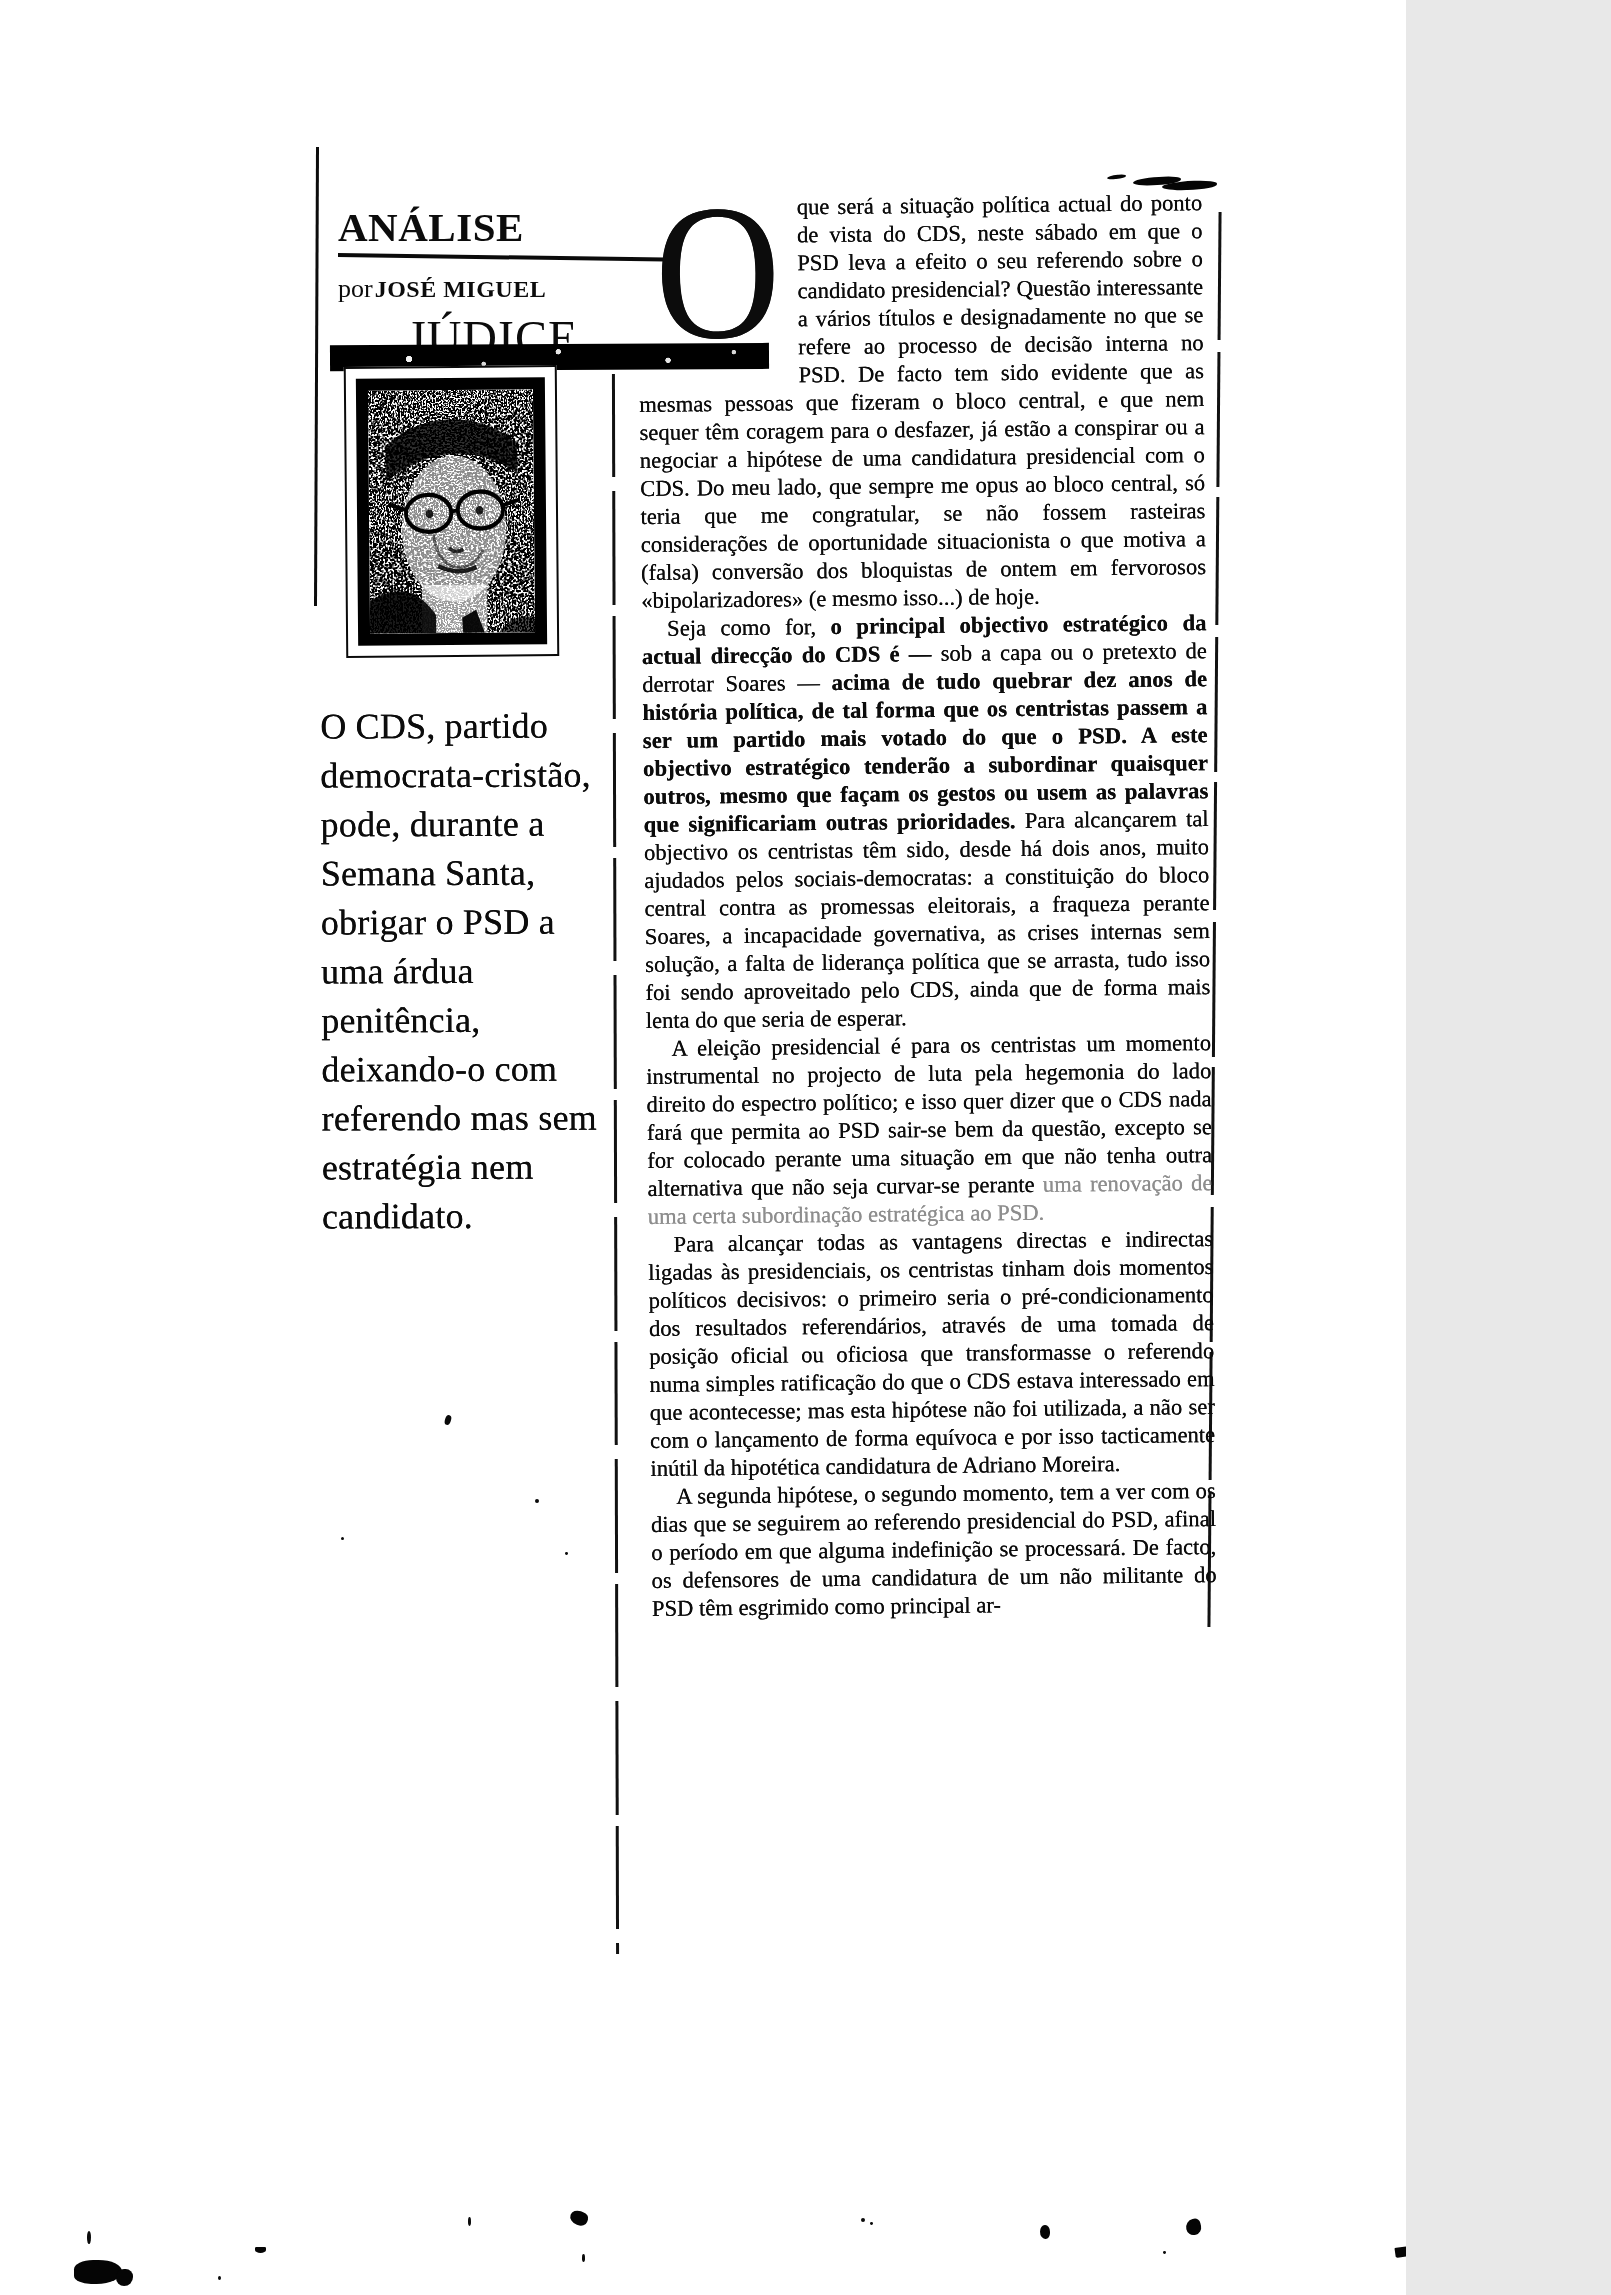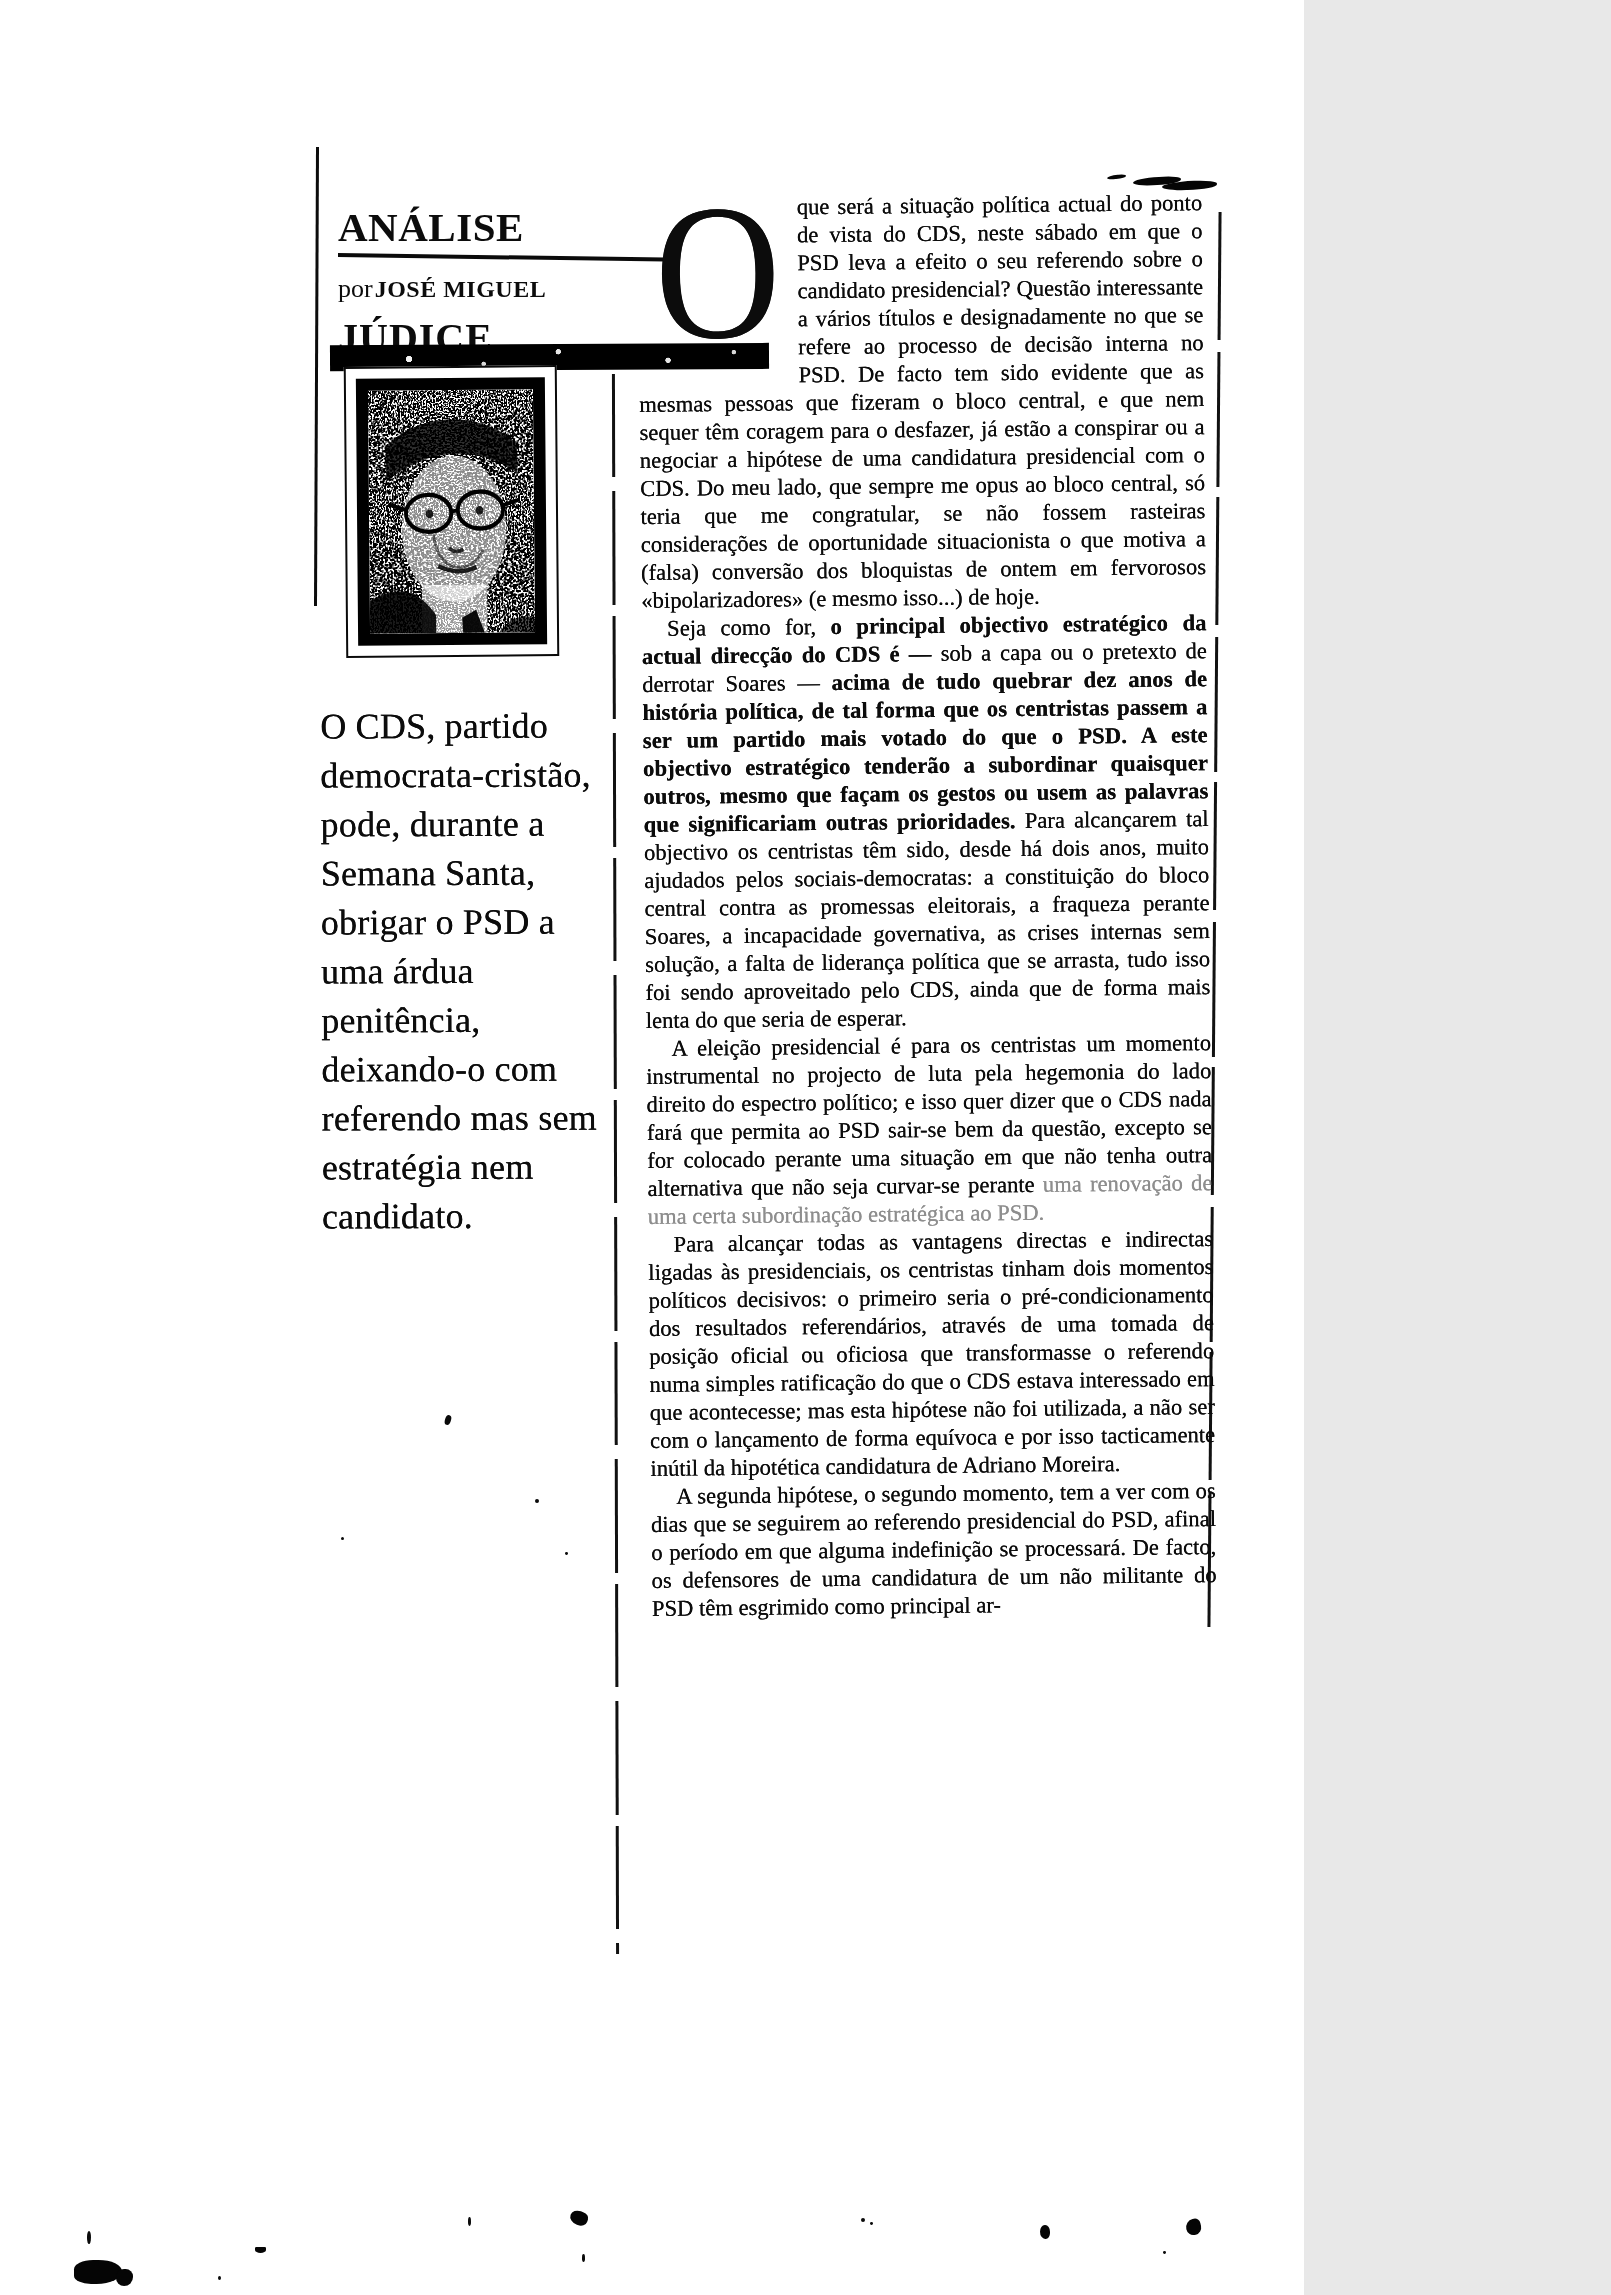--- a/index.html
+++ b/index.html
@@ -3,7 +3,7 @@
 <meta charset="utf-8">
 <style>
   html,body{margin:0;padding:0;background:#e8e8e8;}
-  .page{position:relative;width:1304px;height:2295px;background:#ffffff;overflow:hidden;
+  .page{position:relative;width:1406px;height:2295px;background:#ffffff;overflow:hidden;
         font-family:"Liberation Serif",serif;color:#0c0c0c;}
   
   .vline-left-edge{position:absolute;left:315px;top:147px;width:3.4px;height:459px;background:#0c0c0c;transform:rotate(.25deg);}

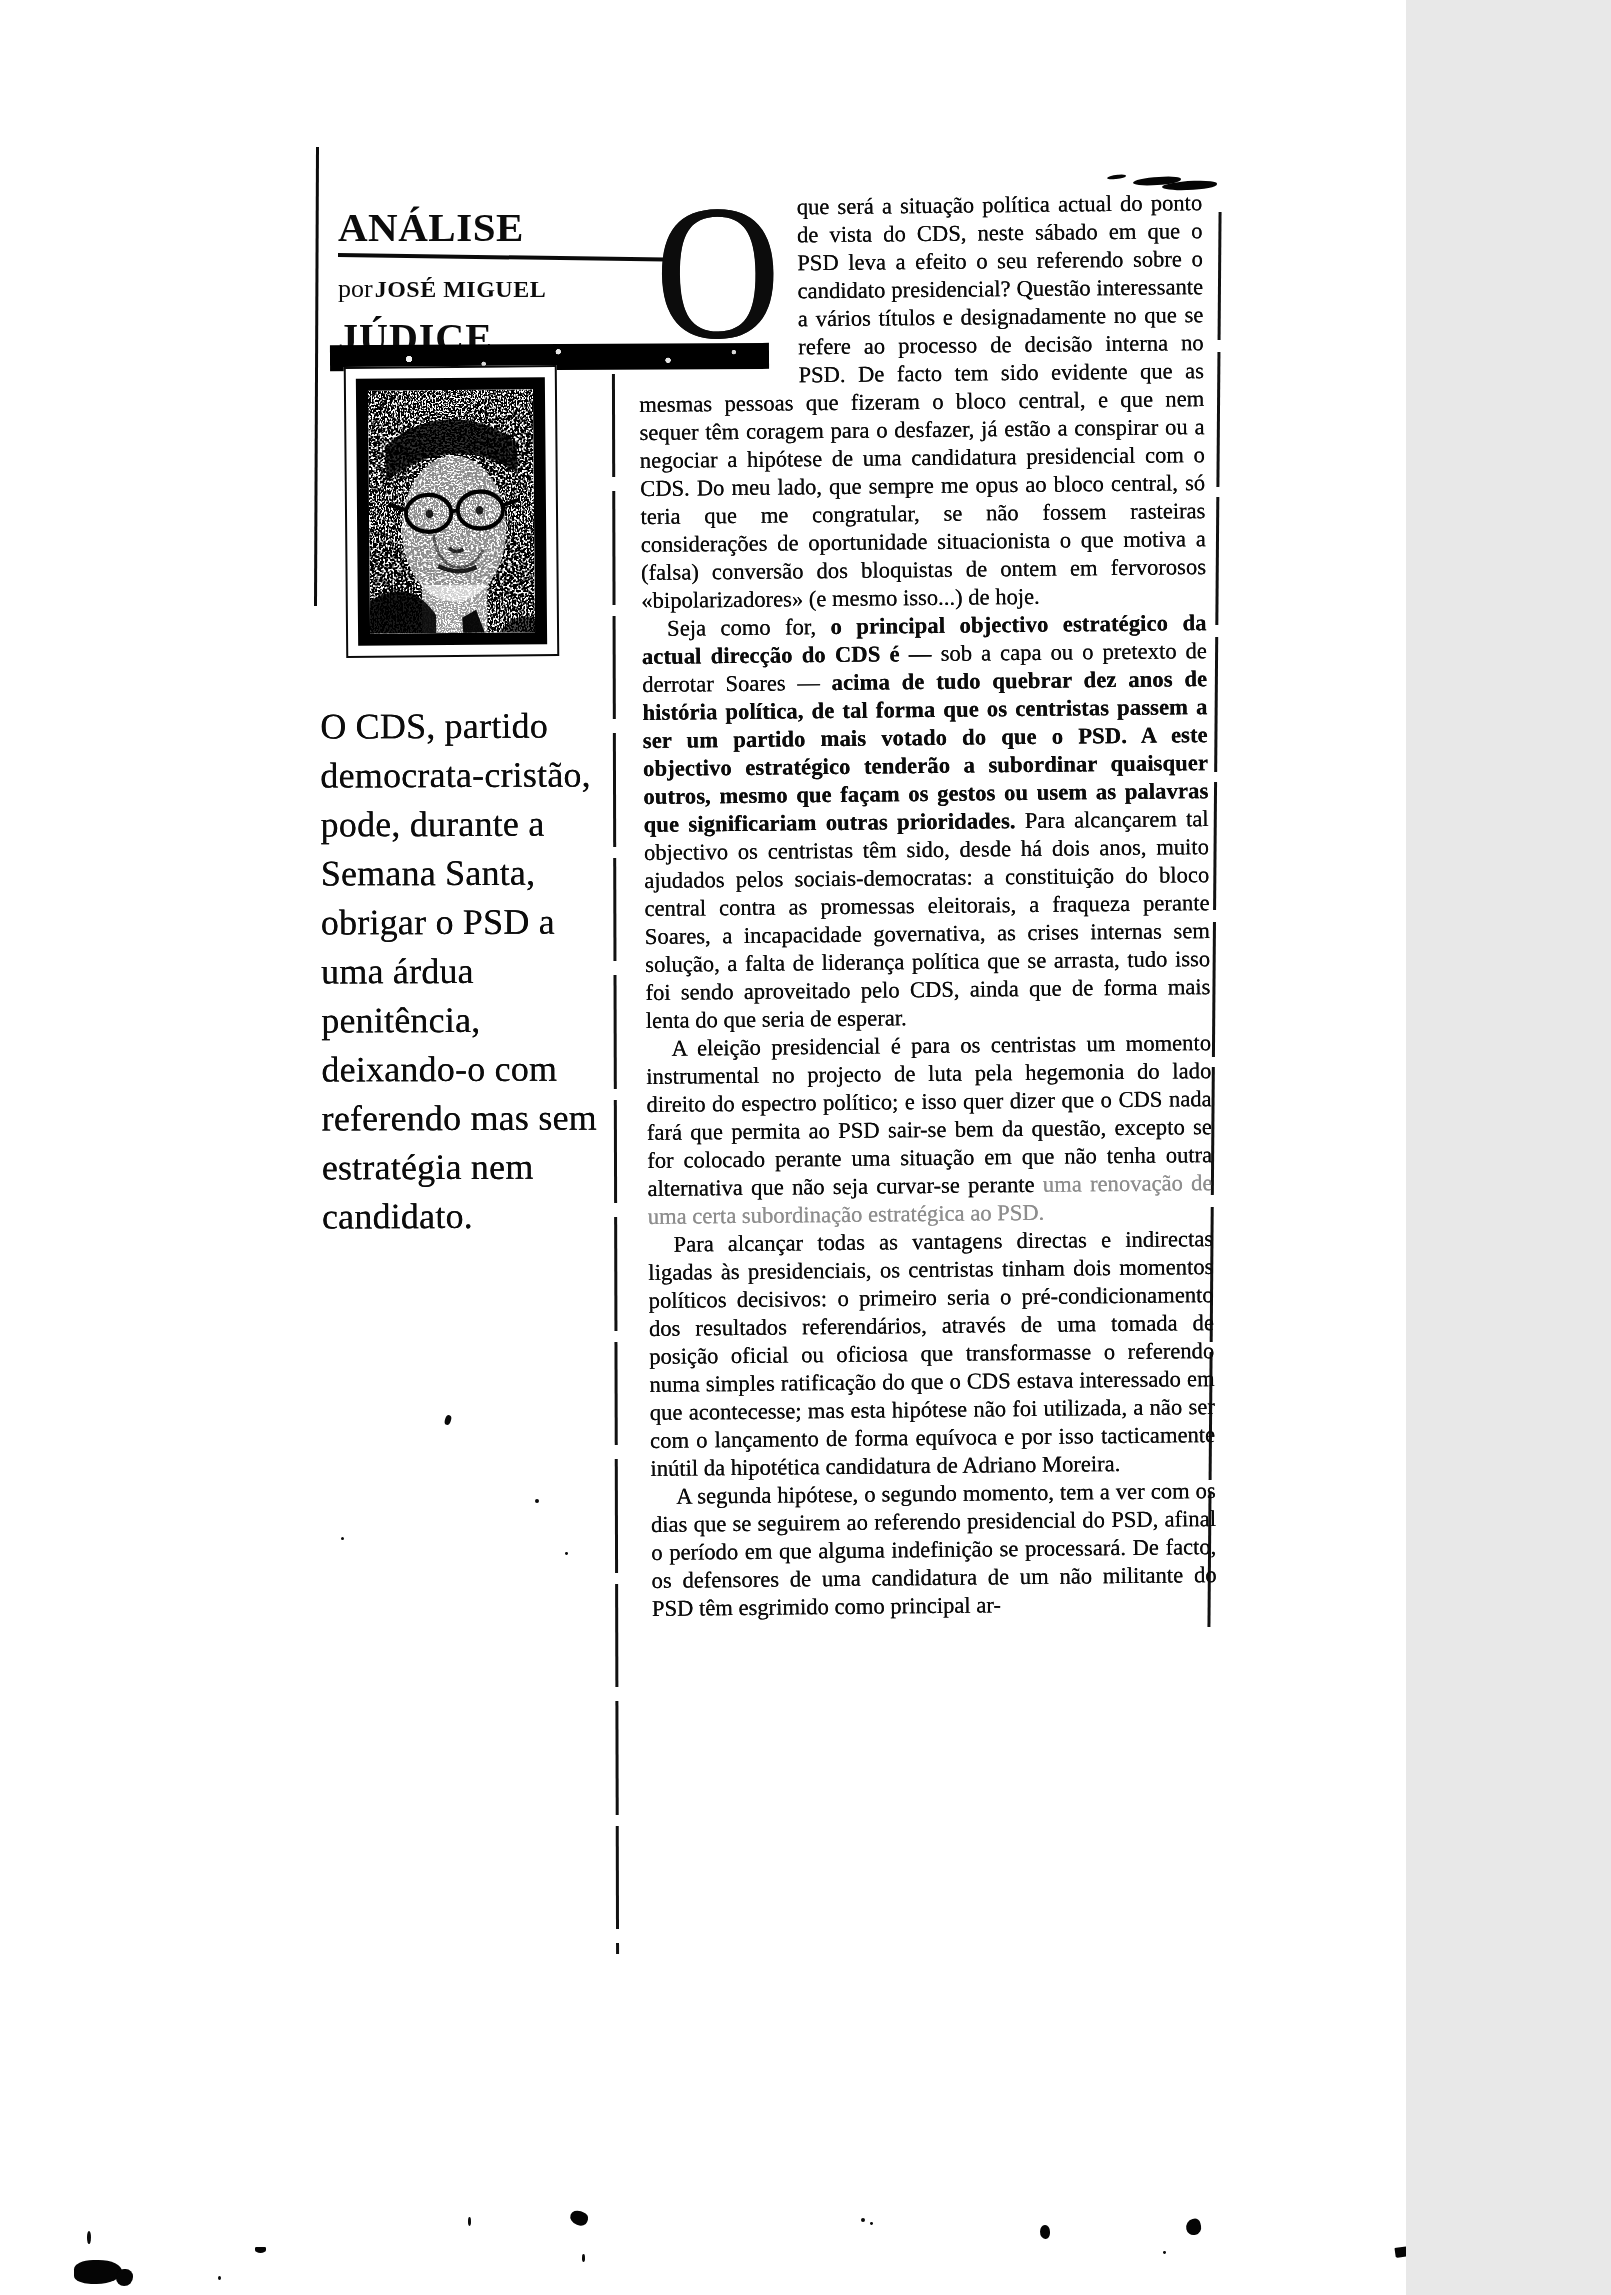--- a/index.html
+++ b/index.html
@@ -20,7 +20,7 @@
   .byline{margin-top:8.8px;line-height:45px;white-space:nowrap;}
   .byline .pre{font-size:26px;}
   .byline .name{font-size:24px;letter-spacing:0.5px;font-weight:bold;}
-  .byline2{font-size:40px;letter-spacing:1px;line-height:42px;font-weight:bold;}
+  .byline2{font-size:48px;letter-spacing:1px;margin-left:69px;line-height:42px;}
   .thick-bar{position:absolute;left:330px;top:344px;width:439px;height:25.5px;background:#000;transform:rotate(-.3deg);
     background-image:radial-gradient(circle 4.4px at 18% 55%,rgba(255,255,255,.95) 0 2.9px,transparent 3.4px),
                      radial-gradient(circle 3.4px at 52% 30%,rgba(255,255,255,.9) 0 2.5px,transparent 2.9px),

